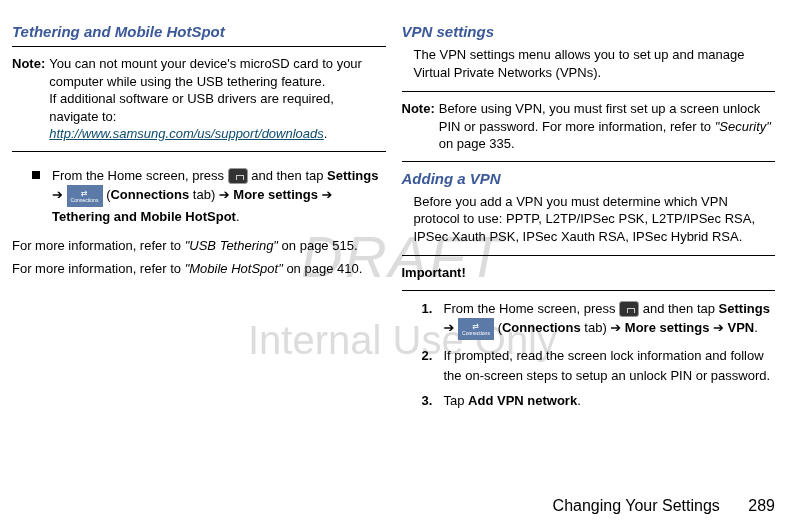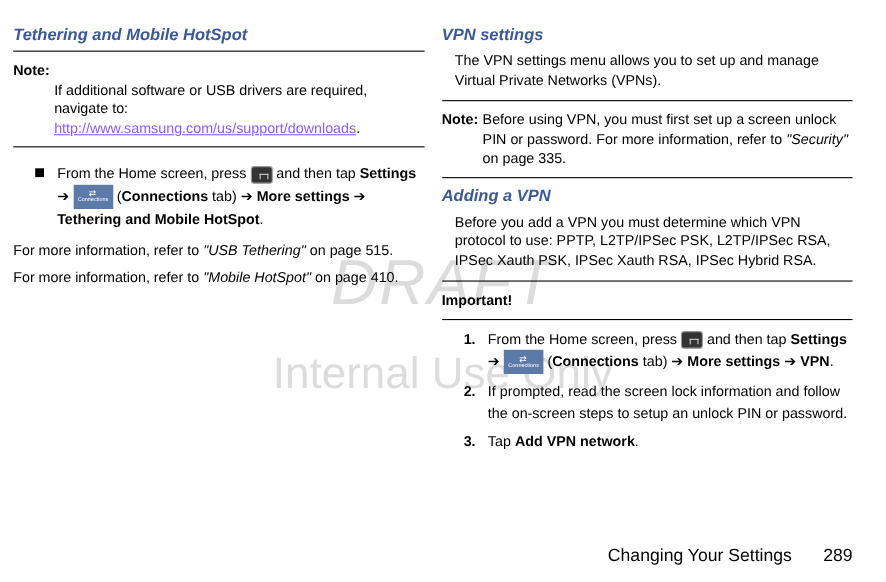--- a/index.html
+++ b/index.html
@@ -157,7 +157,7 @@
     <div class="note-block">
       <span class="note-label">Note:</span>
       <span class="note-text">
-        <br>
+        <span>You can not mount your device's microSD card to your computer while using the USB tethering feature.</span><br>
         <span>If additional software or USB drivers are required, navigate to: </span><a class="link">http://www.samsung.com/us/support/downloads</a><span>.</span>
       </span>
     </div>

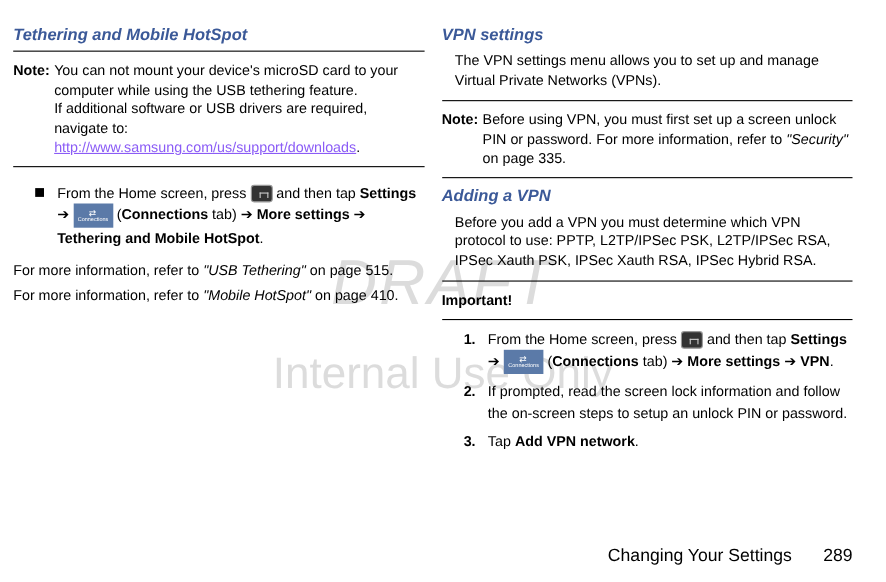--- a/index.html
+++ b/index.html
@@ -51,8 +51,9 @@
     .important-label { font-weight: bold; flex-shrink: 0; margin-right: 4px; }
     .important-text { flex: 1; }
     .link {
-      color: #8b5cf6;
+      color: #0c4a6e;
       text-decoration: underline;
+      font-style: italic;
     }
     .bullet-row {
       display: flex;

